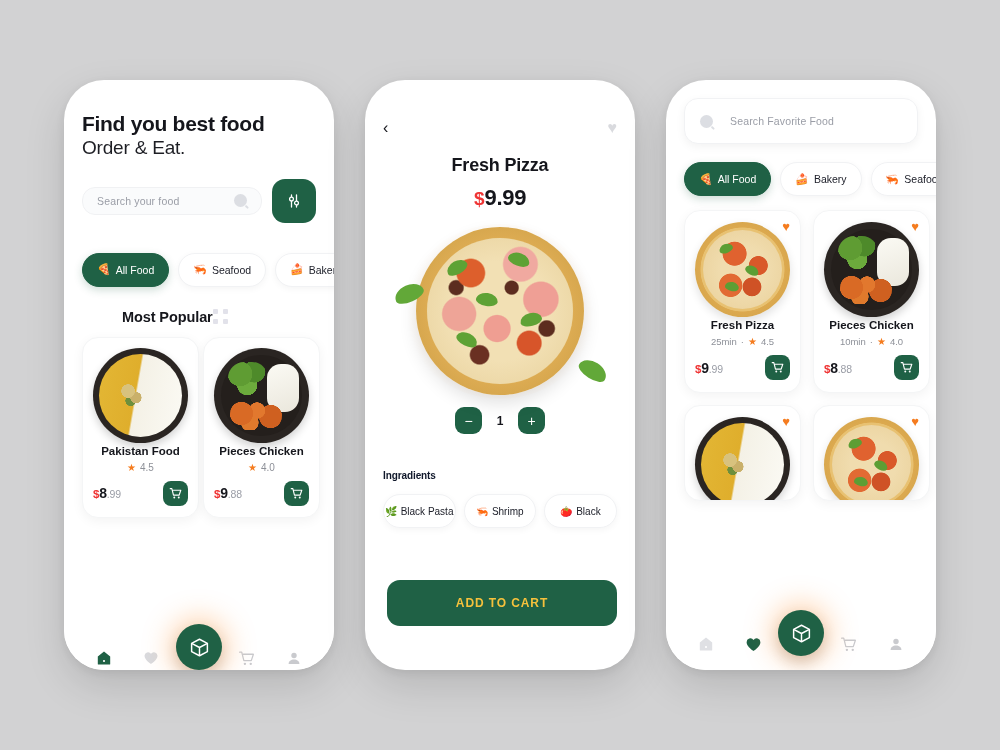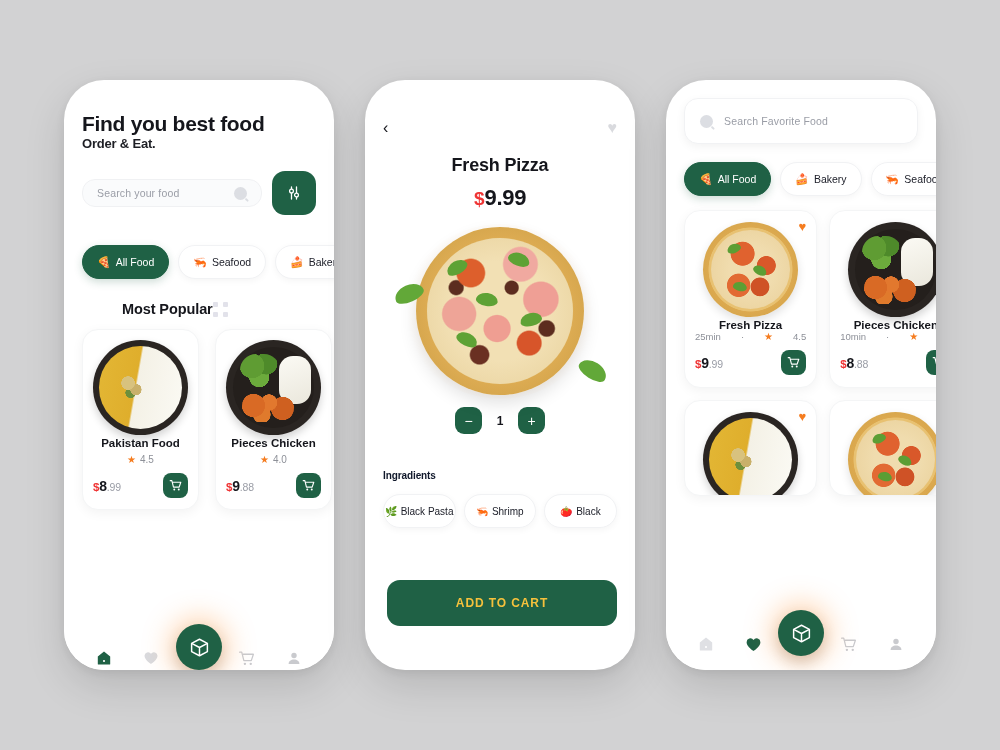--- a/index.html
+++ b/index.html
@@ -211,7 +211,7 @@
   .fav-title { font-size: 17px; font-weight: 700; color: #15161c; letter-spacing: -.2px; }
   .fav-search {
     height: 46px; background: #fff; border: 1px solid #f1f2f4; border-radius: 14px;
-    margin-top: 18px; display: flex; align-items: center; gap: 11px; padding: 0 15px;
+    margin-top: 18px; display: flex; align-items: center; gap: 17px; padding: 0 15px;
     box-shadow: 0 3px 10px rgba(0,0,0,.05);
   }
   .fav-search .ph { font-size: 10.5px; color: #9a9da6; letter-spacing: .15px; }

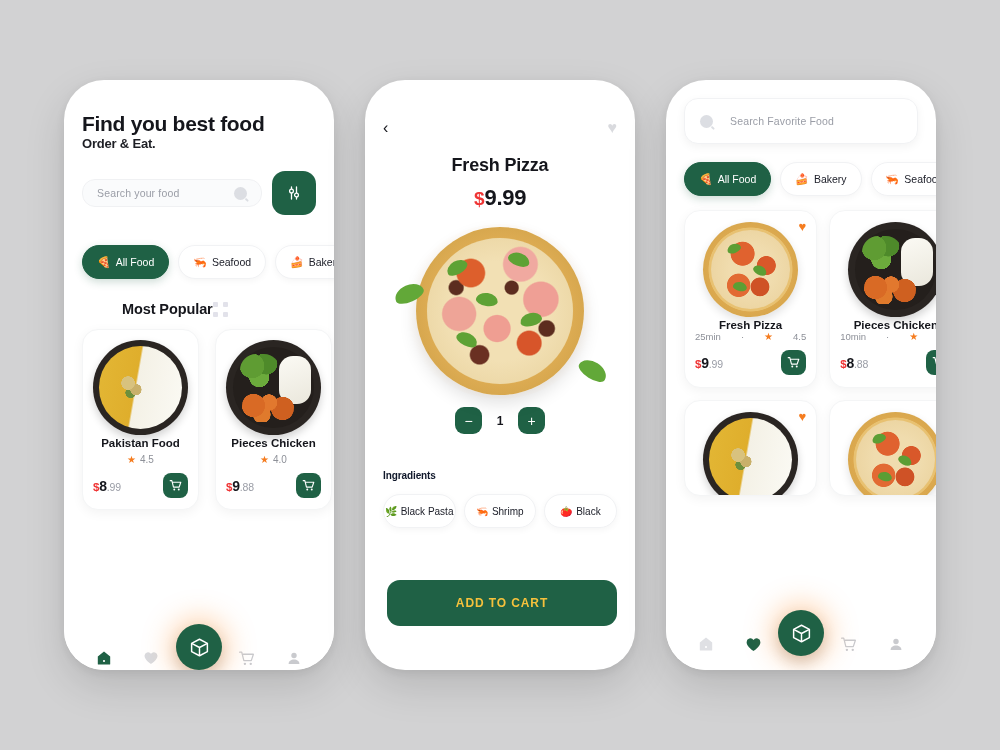--- a/index.html
+++ b/index.html
@@ -44,7 +44,7 @@
   
   .headline { margin-top: 32px; }
   .headline .l1 { font-size: 21px; font-weight: 700; color: #15161c; letter-spacing: -.3px; line-height: 1.16; }
-  .headline .l2 { font-size: 13px; font-weight: 700; color: #1d1e24; letter-spacing: -.2px; line-height: 1.22; }
+  .headline .l2 { font-size: 19px; font-weight: 400; color: #1d1e24; letter-spacing: -.2px; line-height: 1.22; }
 
   
   .search-row { display: flex; align-items: center; gap: 10px; margin-top: 19px; }

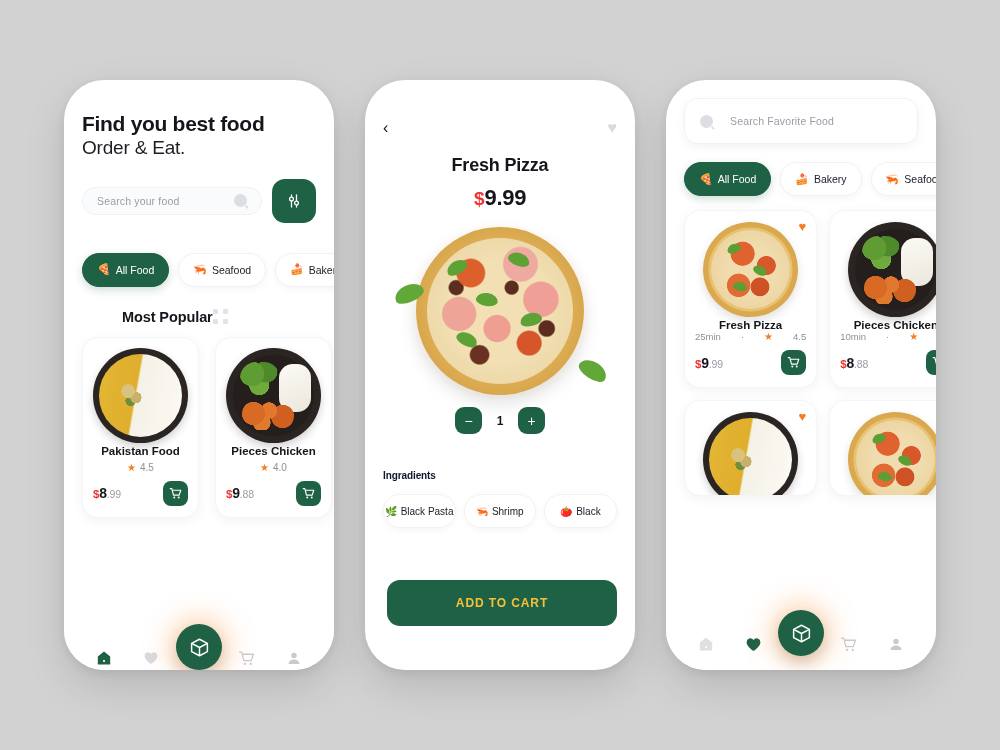--- a/index.html
+++ b/index.html
@@ -219,7 +219,7 @@
   .fav-card { background: #fff; border: 1px solid #f4f5f6; border-radius: 16px; padding: 11px 10px 12px;
      box-shadow: 0 3px 12px rgba(0,0,0,.05); position: relative; }
   .heart-badge { position: absolute; right: 10px; top: 9px; color: #f57c1f; font-size: 13px; line-height:1; }
-  .fav-meta { display: flex; align-items: center; justify-content: center; gap: 20px; font-size: 9.5px; color: #8d9098; }
+  .fav-meta { display: flex; align-items: center; justify-content: center; gap: 4px; margin-top: 5px; font-size: 9.5px; color: #8d9098; }
   .fav-row2 { height: 96px; overflow: hidden; }
 </style>
 </head>

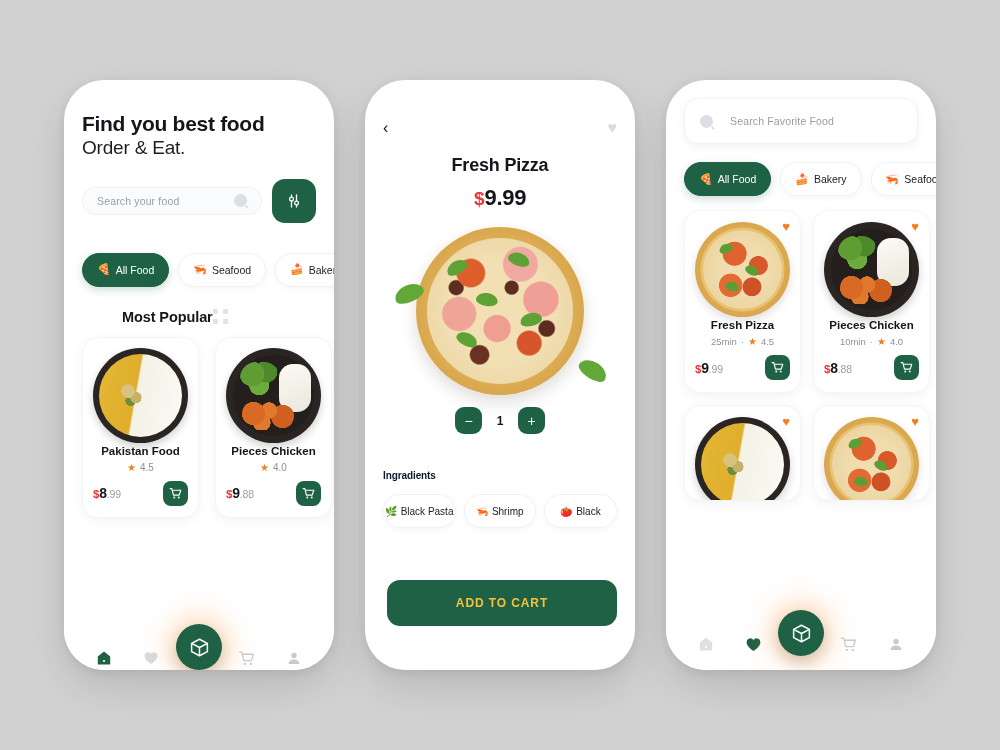--- a/index.html
+++ b/index.html
@@ -80,7 +80,7 @@
   .dots4 i { width: 5px; height: 5px; background: #e2e2ea; border-radius: 1px; display: block; }
 
   
-  .cards { display: flex; gap: 16px; margin-top: 12px; }
+  .cards { display: flex; gap: 4px; margin-top: 12px; }
   .fcard {
     flex: 1; background: #fff; border: 1px solid #f4f5f6; border-radius: 16px;
     padding: 10px 10px 11px; box-shadow: 0 3px 12px rgba(0,0,0,0.05); position: relative;

